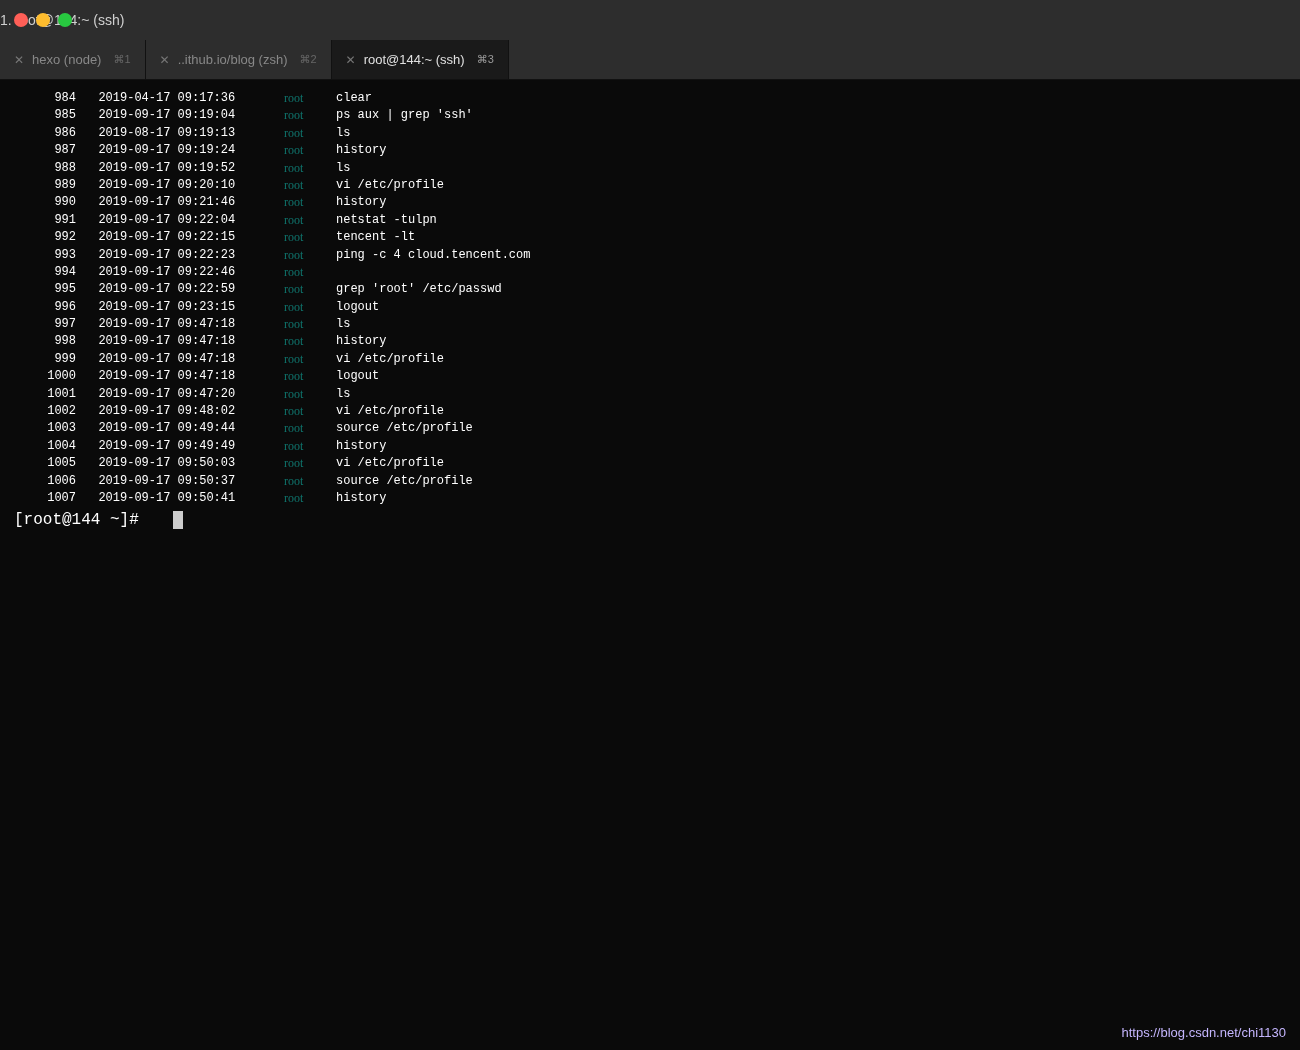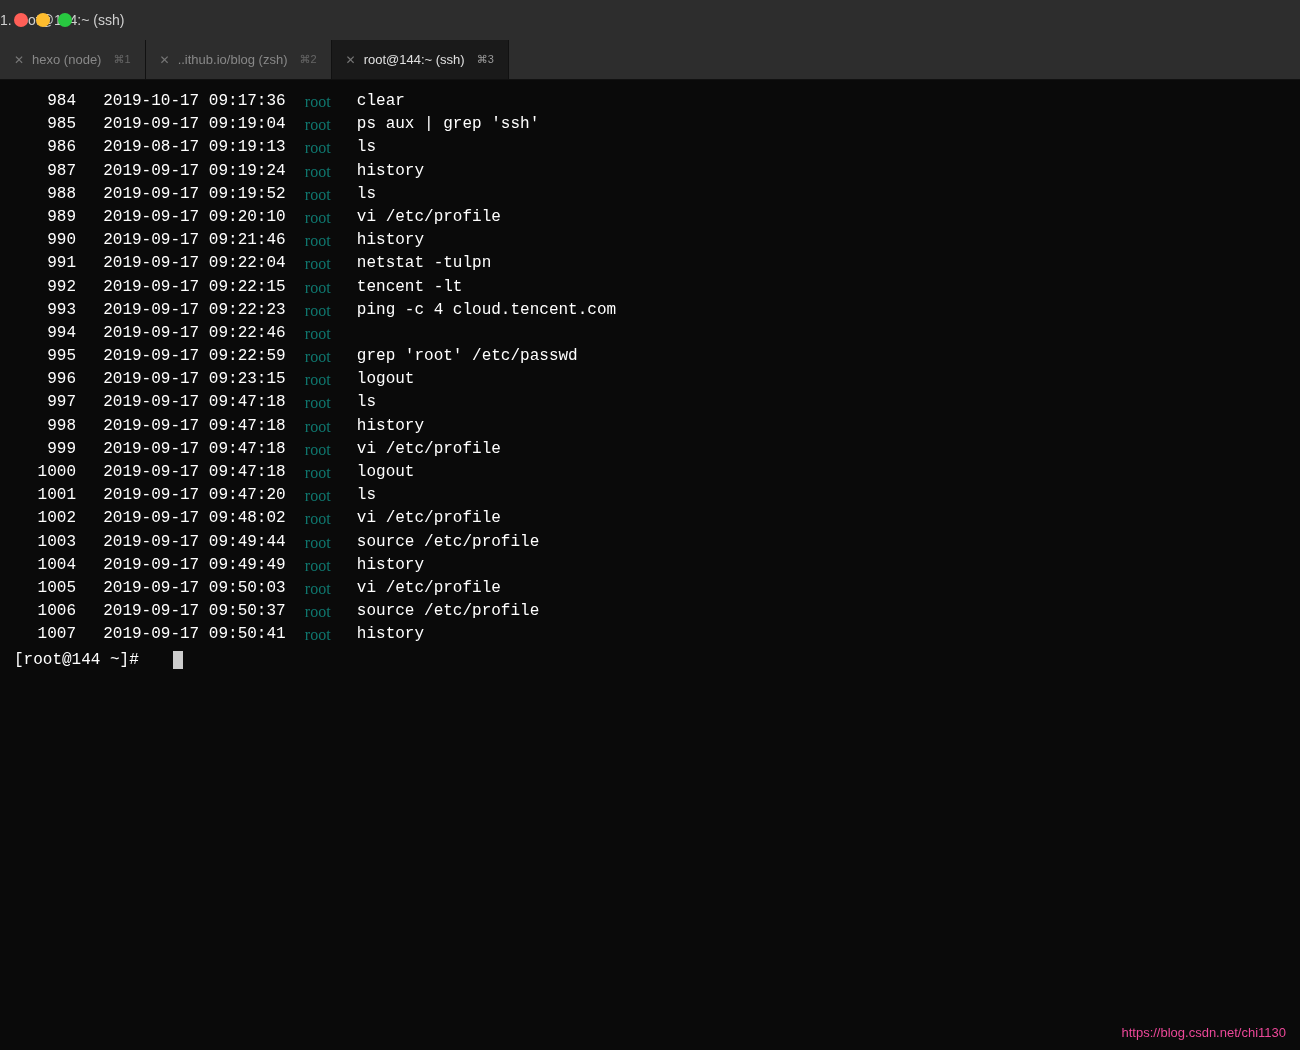--- a/index.html
+++ b/index.html
@@ -105,7 +105,7 @@
     .terminal-content {
       color: #ffffff;
       font-family: 'Courier New', Courier, monospace;
-      font-size: 16px;
+      font-size: 12px;
       line-height: 1.45;
     }
 

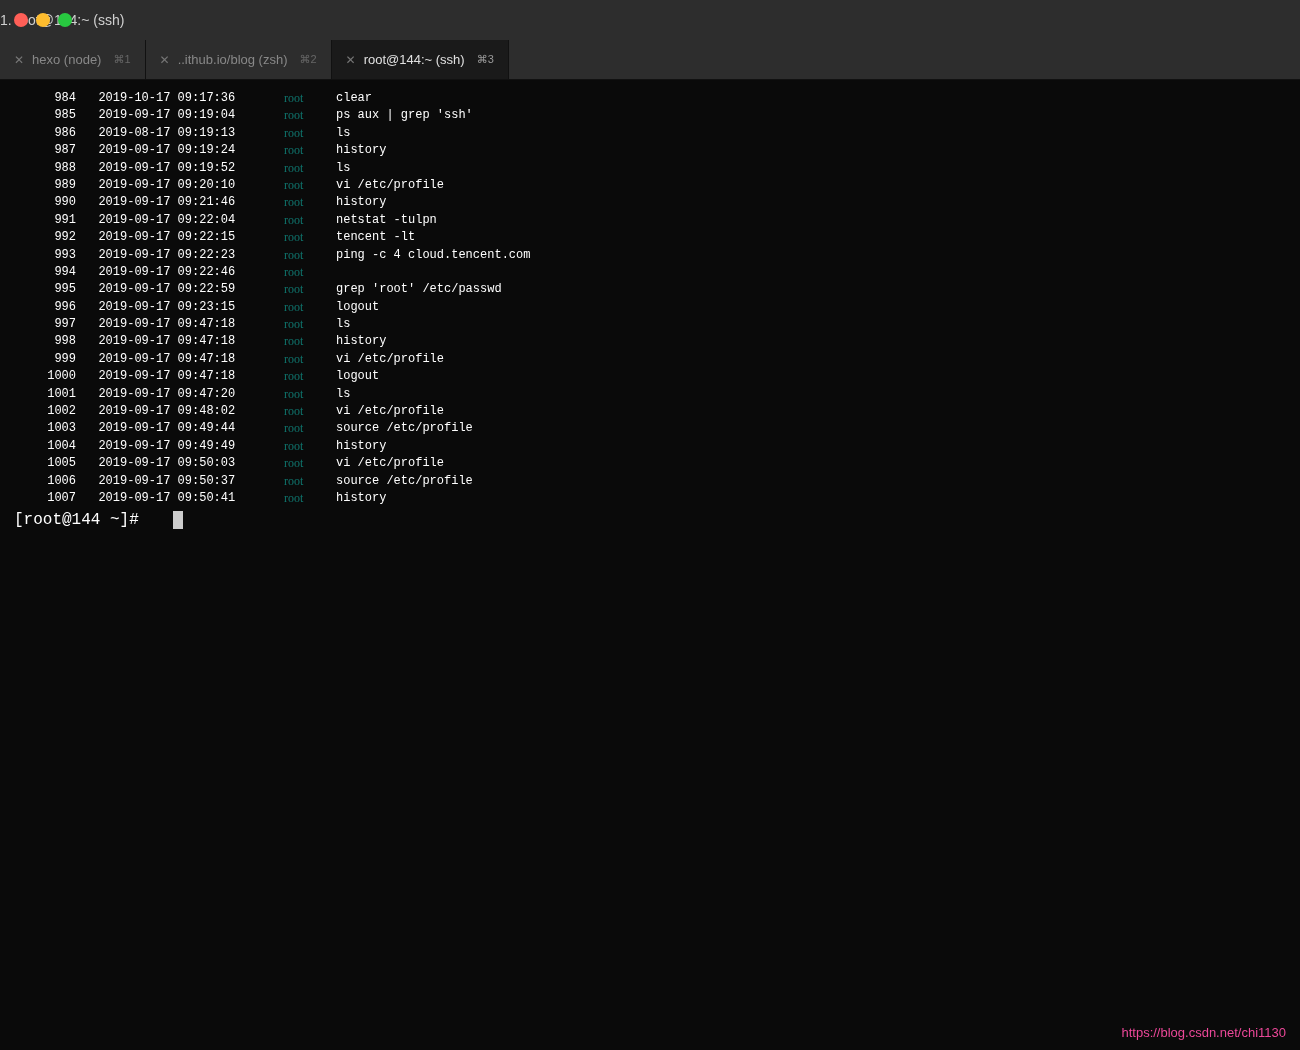--- a/index.html
+++ b/index.html
@@ -208,7 +208,7 @@
 
 <div class="terminal">
   <div class="terminal-content" id="terminal-lines">
-  <div class="hist-line"><span class="hist-num">984</span><span class="hist-date">  2019-10-17 09:17:36  </span><span class="hist-user">root </span><span class="hist-cmd">clear</span></div>
+  <div class="hist-line"><span class="hist-num">984</span><span class="hist-date">  2019-04-17 09:17:36  </span><span class="hist-user">root </span><span class="hist-cmd">clear</span></div>
       <div class="hist-line"><span class="hist-num">985</span><span class="hist-date">  2019-09-17 09:19:04  </span><span class="hist-user">root </span><span class="hist-cmd">ps aux | grep 'ssh'</span></div>
       <div class="hist-line"><span class="hist-num">986</span><span class="hist-date">  2019-08-17 09:19:13  </span><span class="hist-user">root </span><span class="hist-cmd">ls</span></div>
       <div class="hist-line"><span class="hist-num">987</span><span class="hist-date">  2019-09-17 09:19:24  </span><span class="hist-user">root </span><span class="hist-cmd">history</span></div>

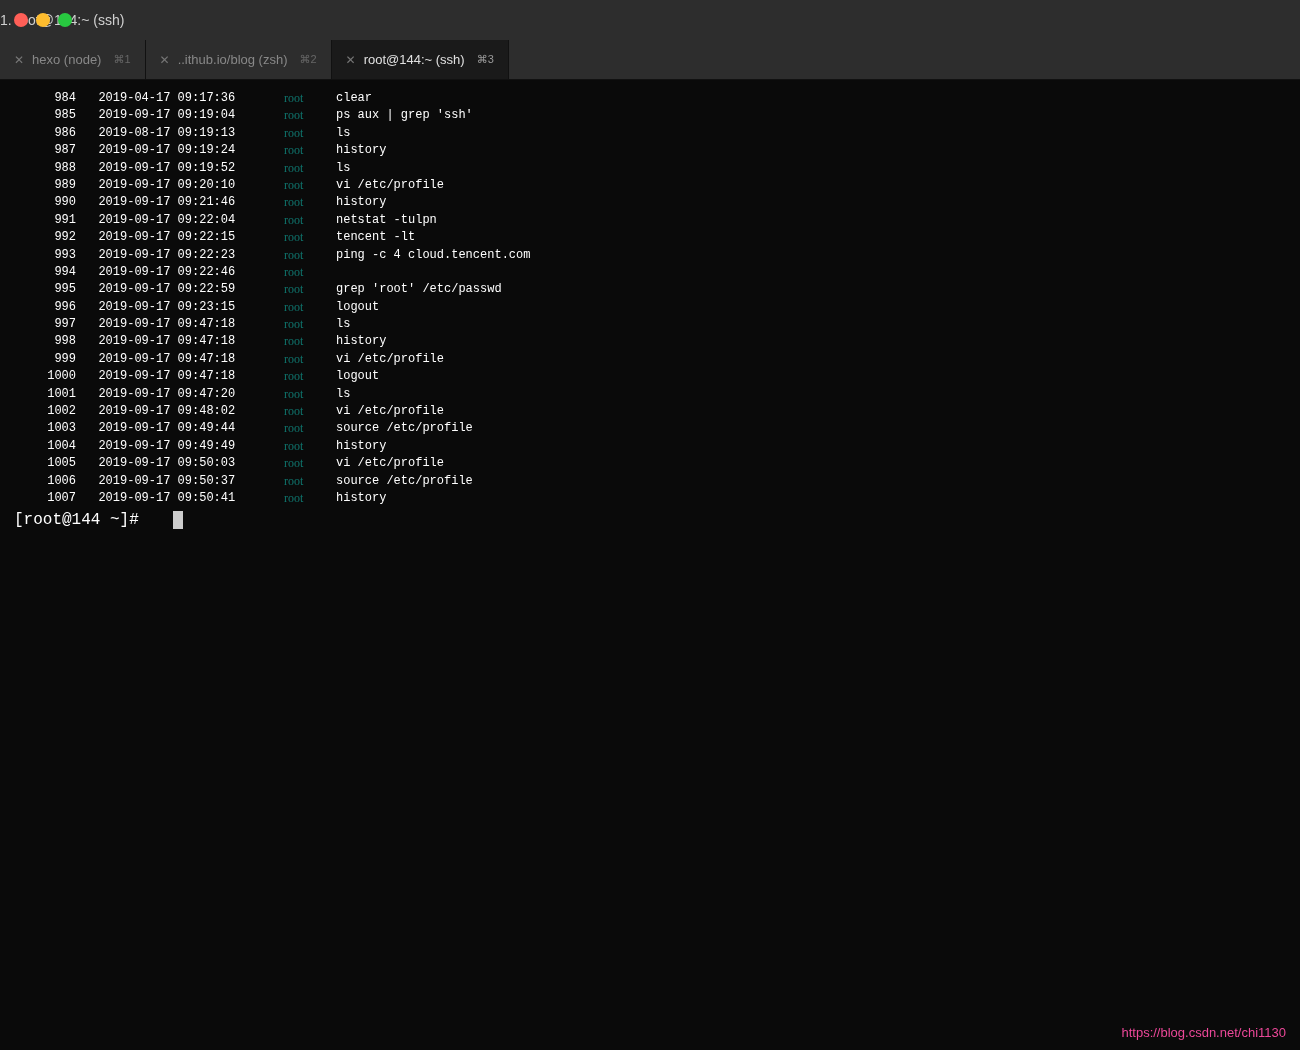--- a/index.html
+++ b/index.html
@@ -167,7 +167,7 @@
       position: absolute;
       bottom: 10px;
       right: 14px;
-      color: #ec4899;
+      color: #c4b5fd;
       font-size: 13px;
       font-family: -apple-system, BlinkMacSystemFont, 'Segoe UI', sans-serif;
       text-decoration: none;

